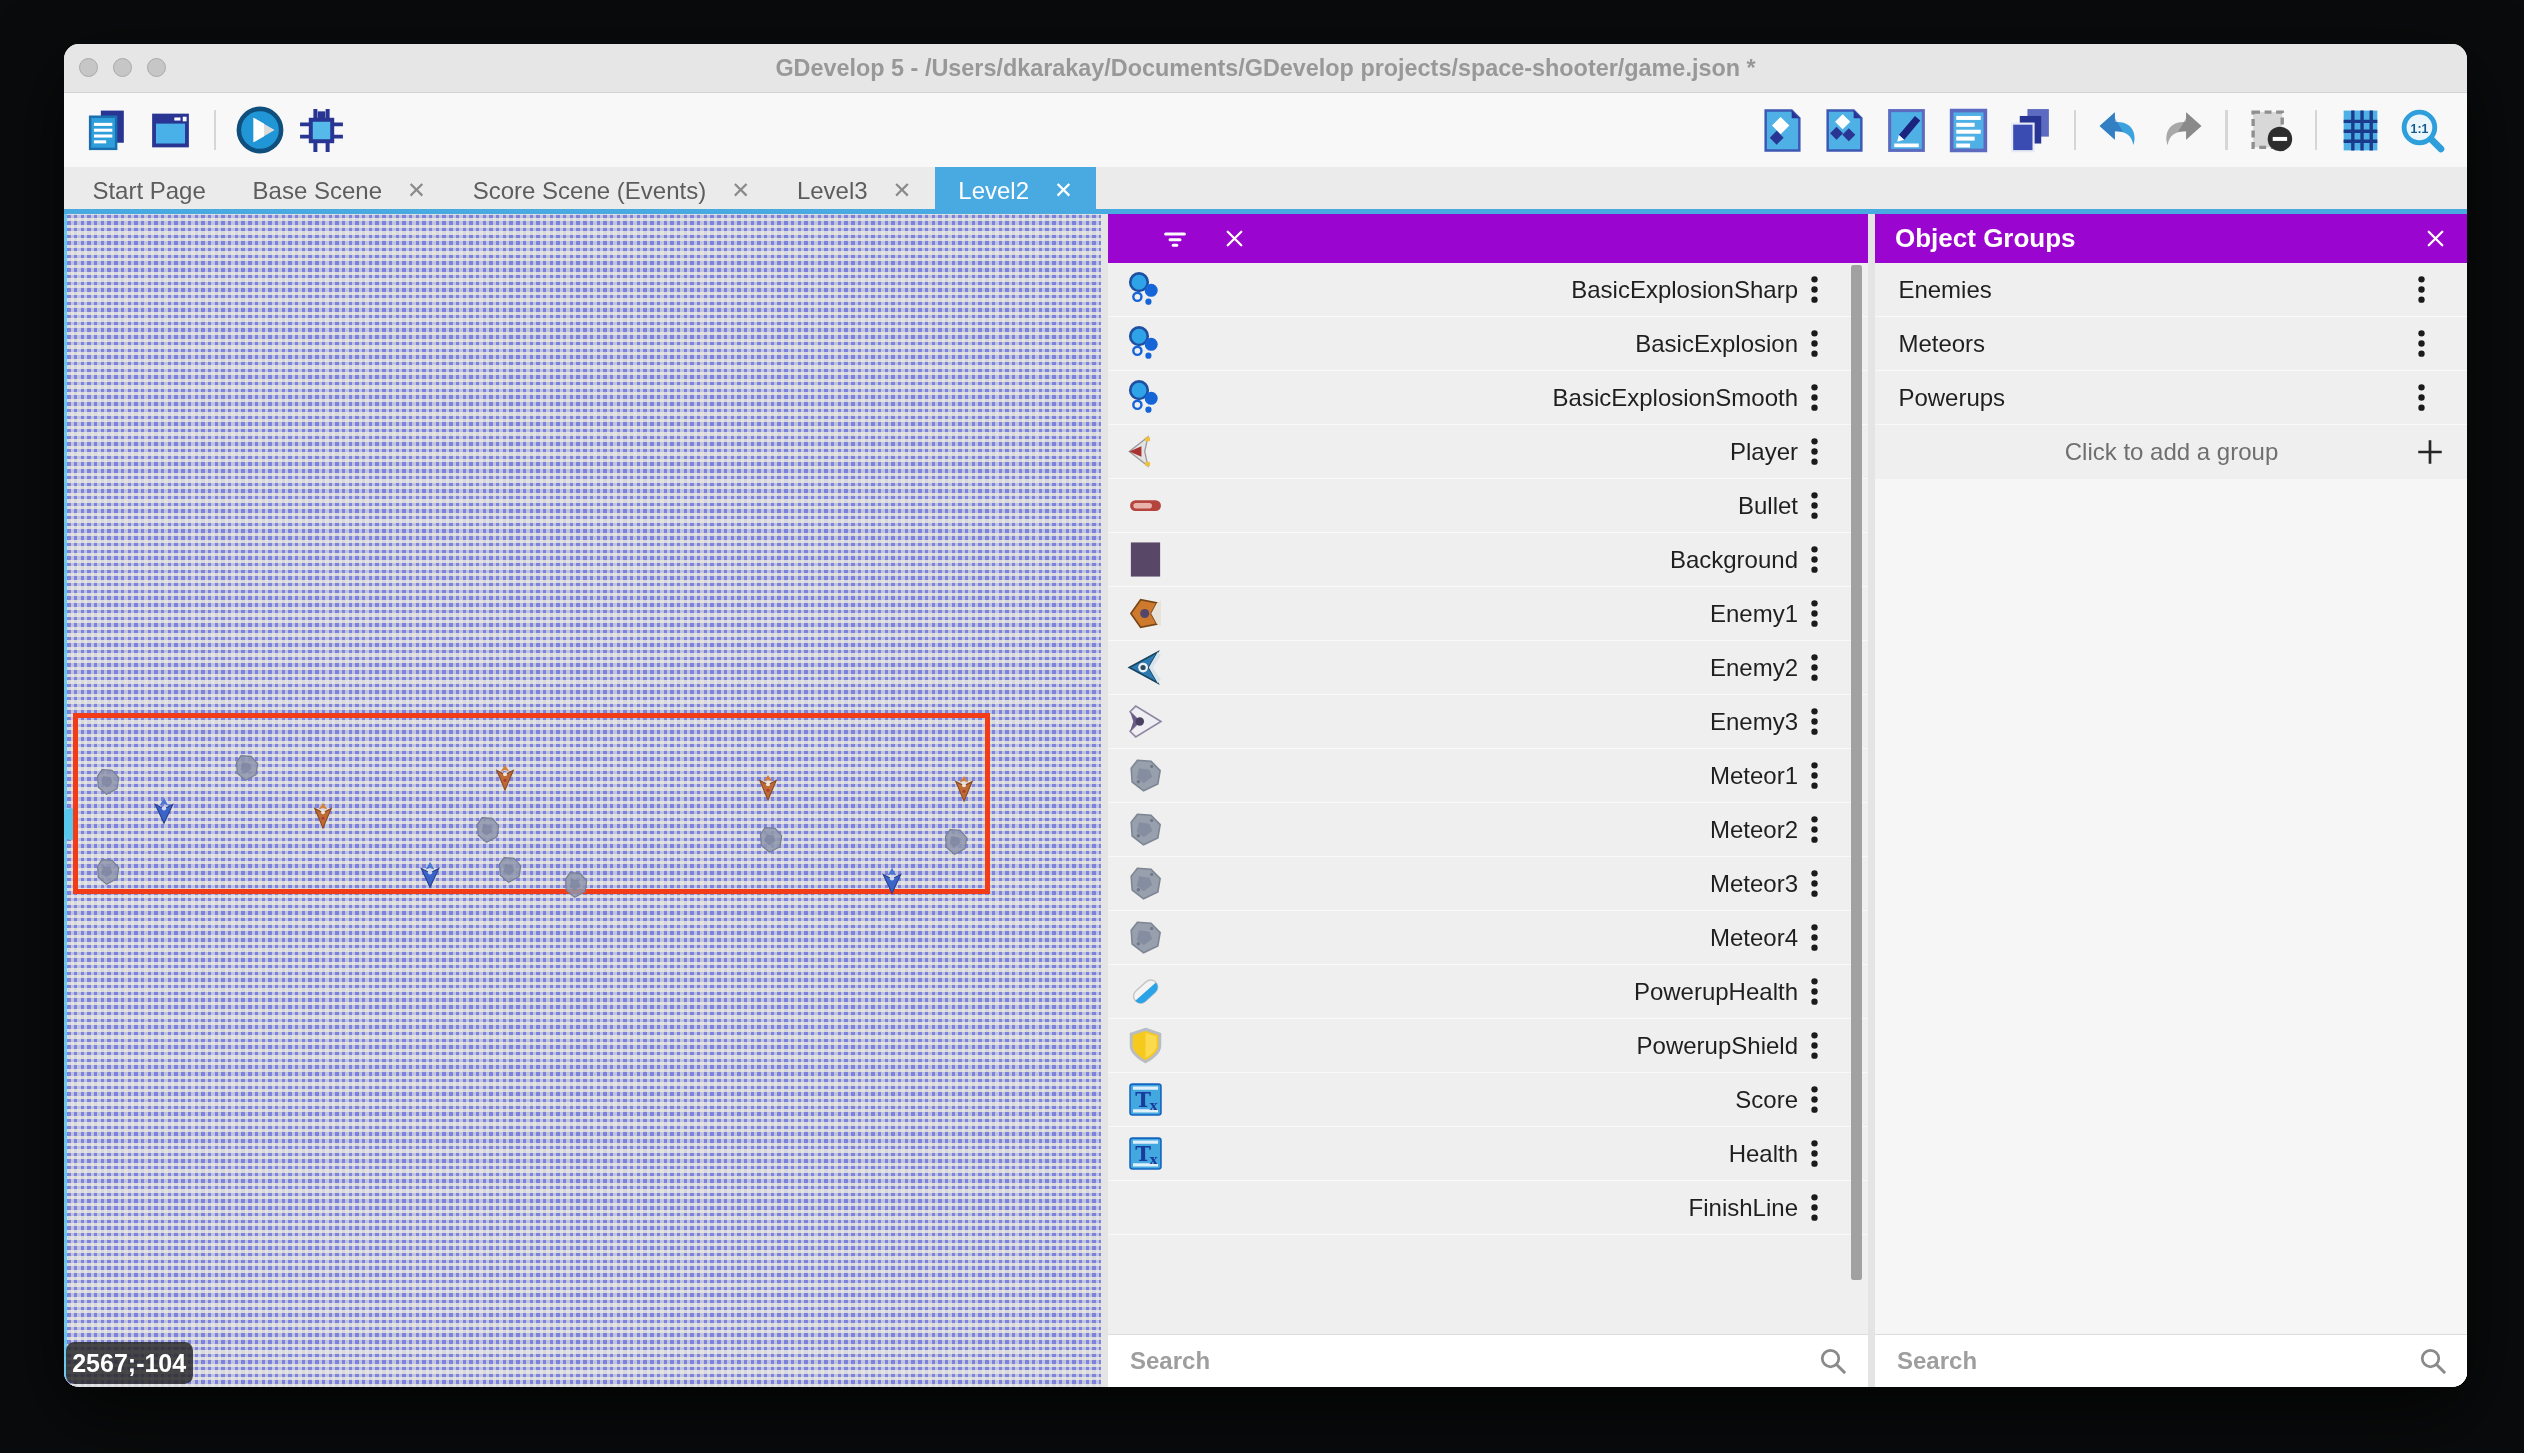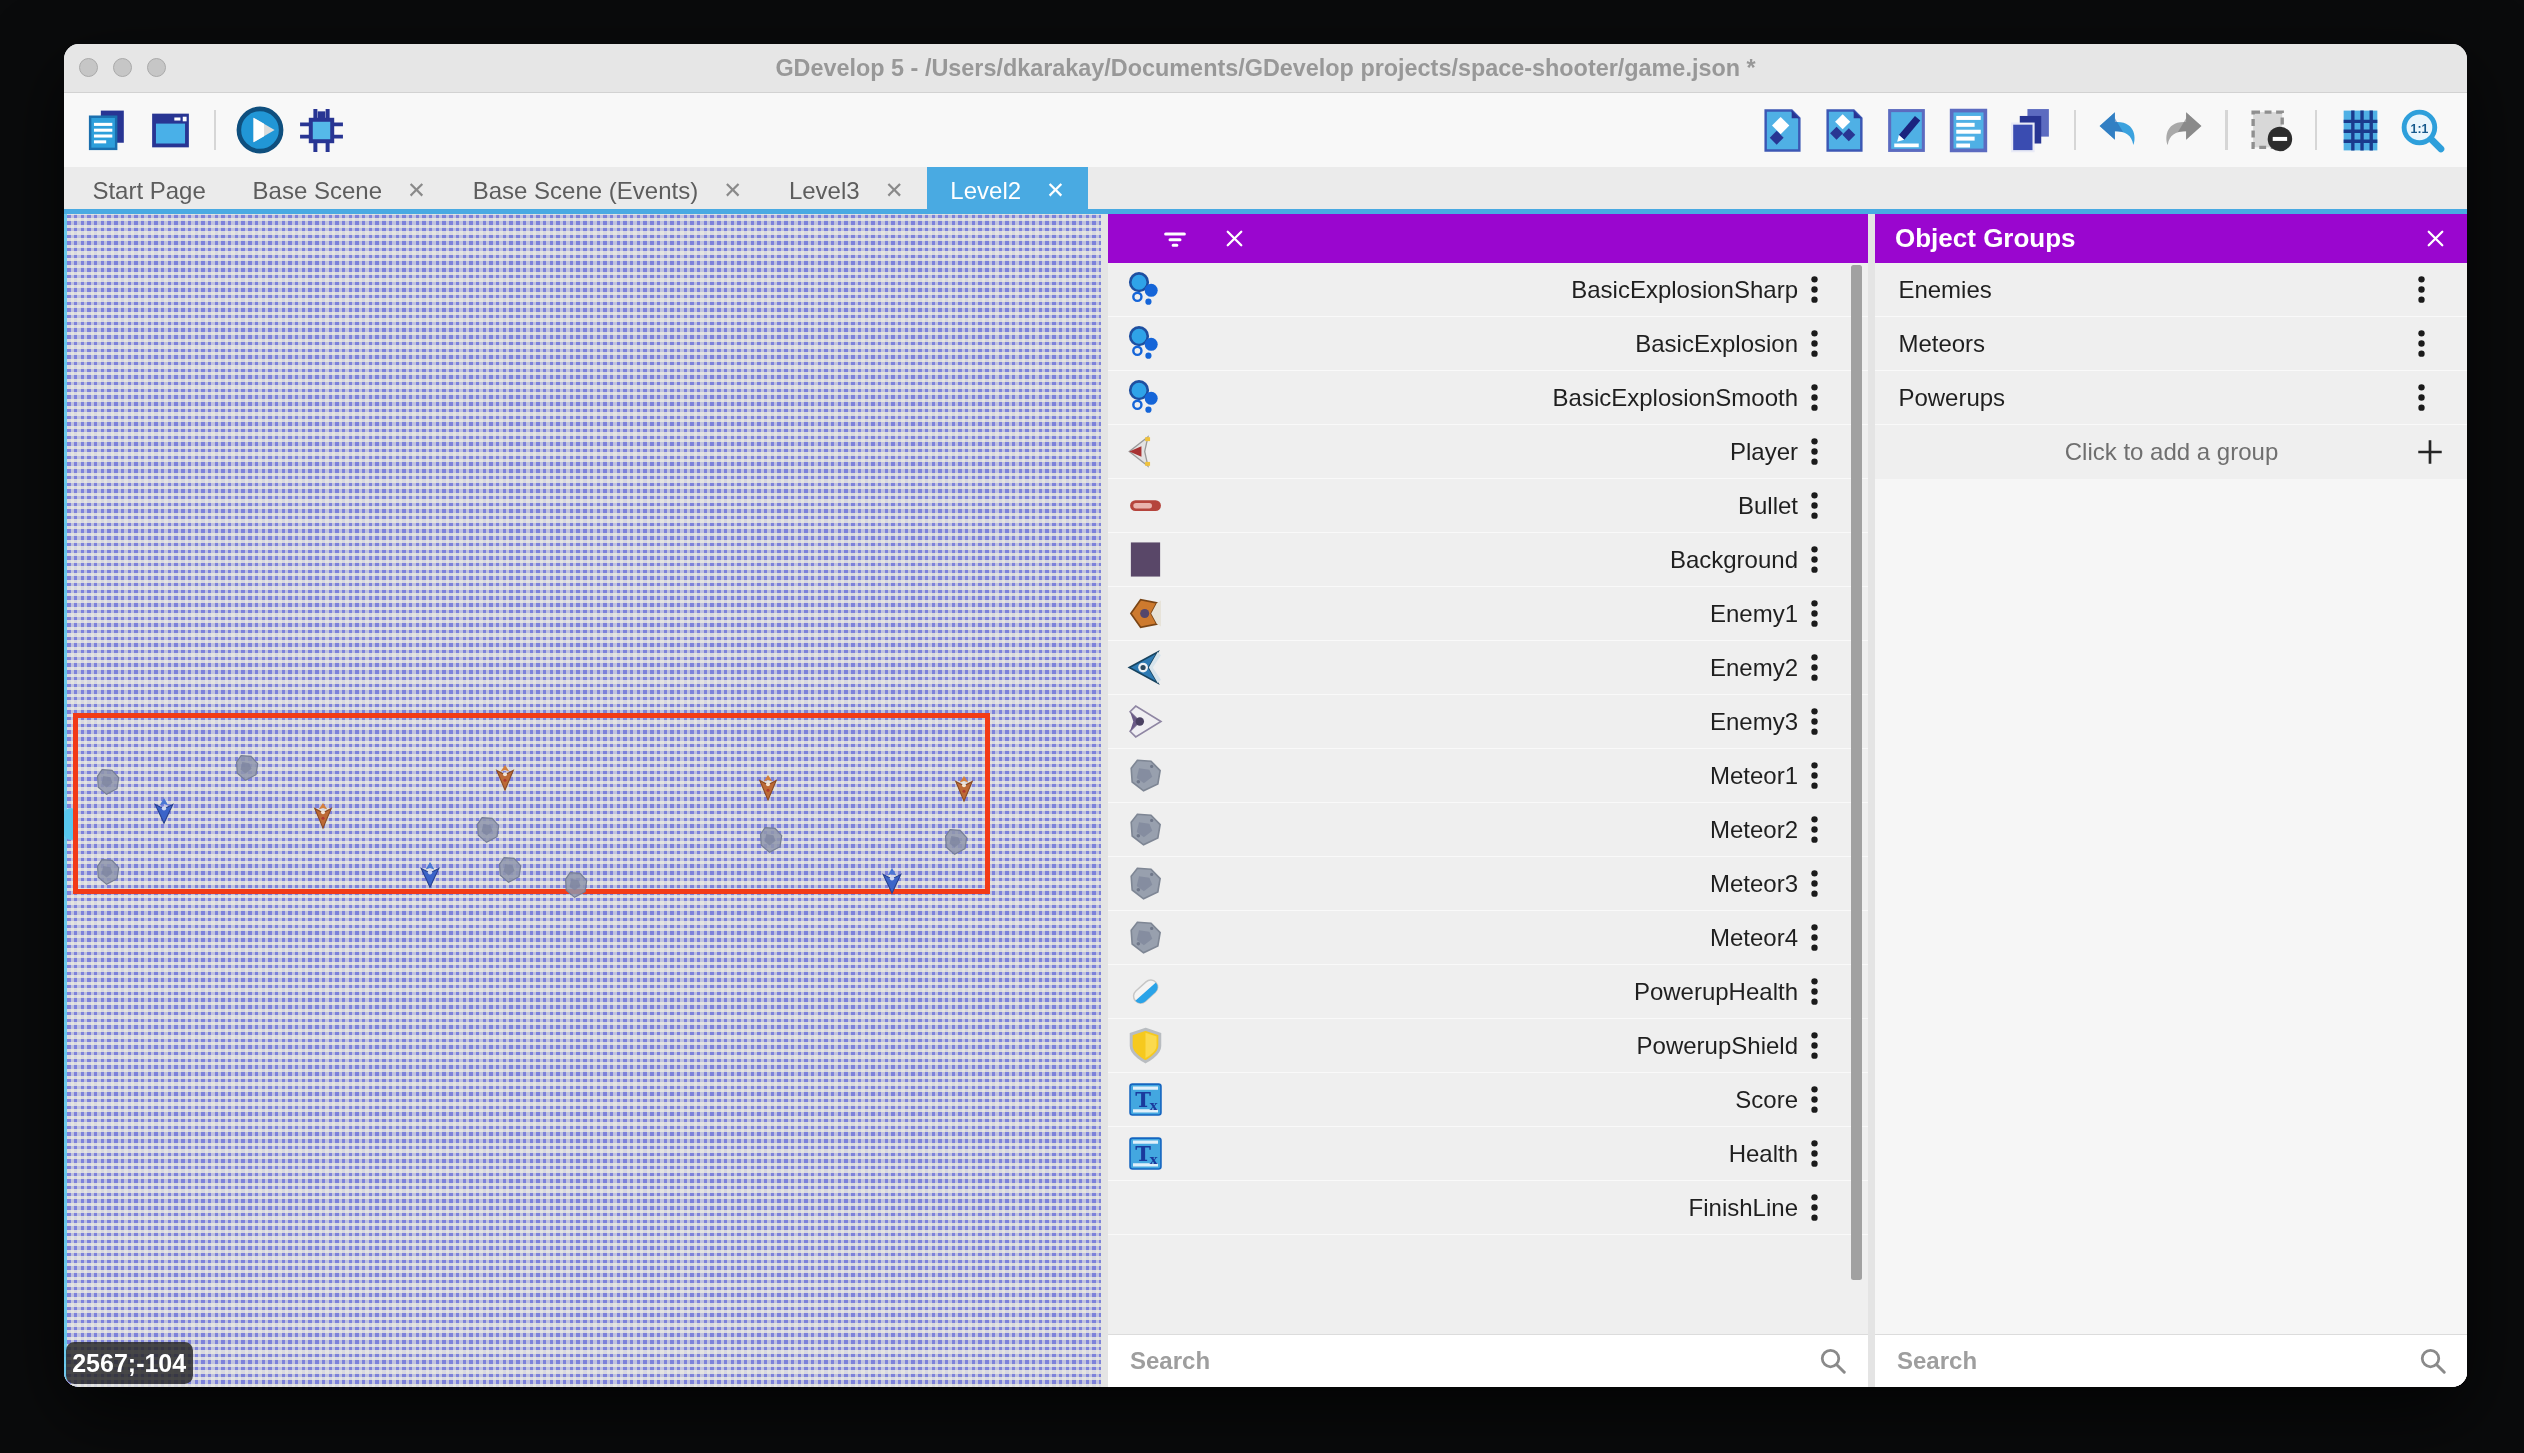--- a/index.html
+++ b/index.html
@@ -254,7 +254,7 @@
           <span class="tclose">✕</span>
         </div>
         <div class="tab">
-          <span>Base Scene (Events)</span>
+          <span>Score Scene (Events)</span>
           <span class="tclose">✕</span>
         </div>
         <div class="tab">

